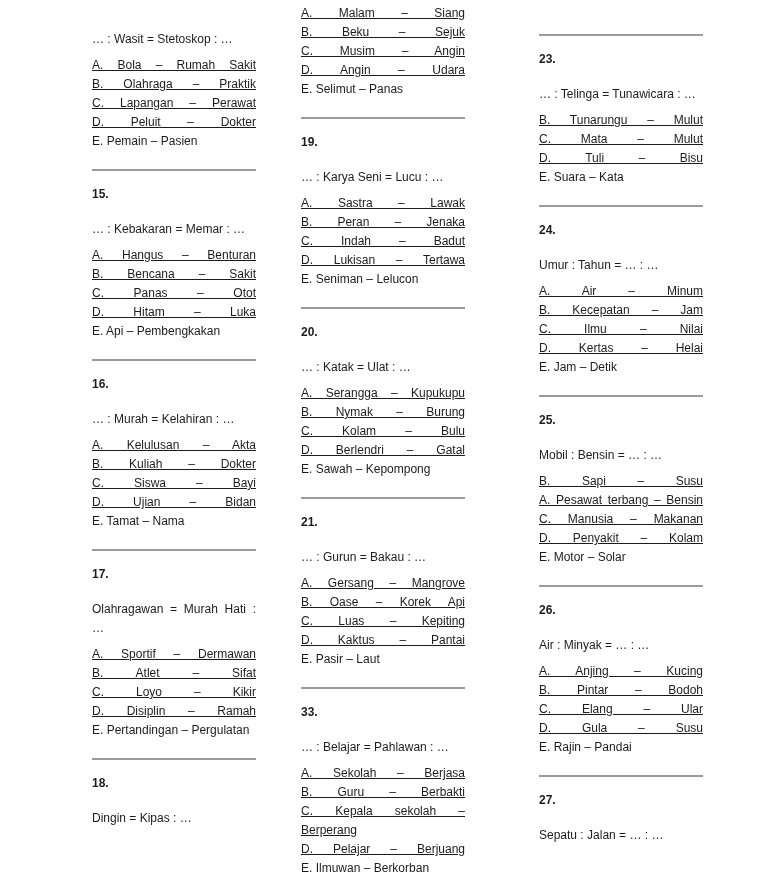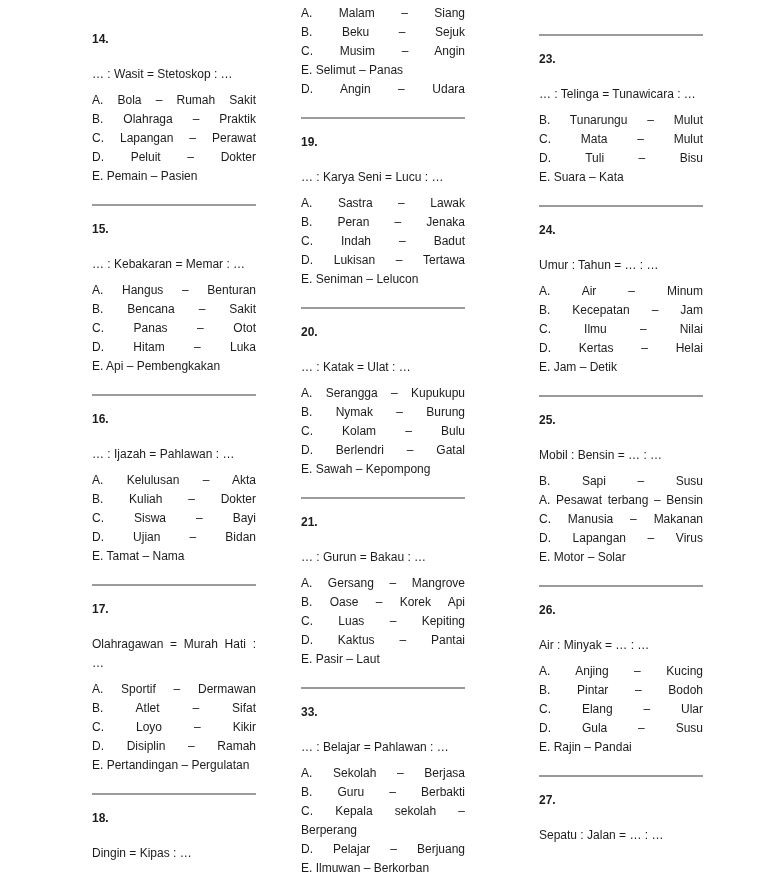--- a/index.html
+++ b/index.html
@@ -40,6 +40,7 @@
   .option.just {
     text-align: justify;
     text-align-last: justify;
+    text-decoration: underline;
   }
   .divider {
     height: 2px;

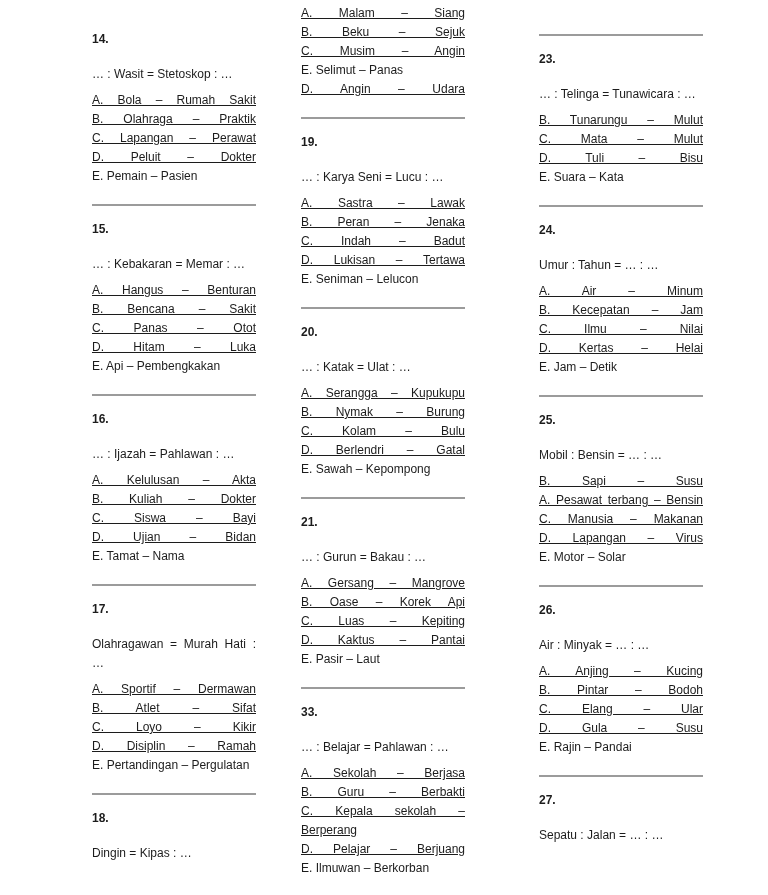--- a/index.html
+++ b/index.html
@@ -54,7 +54,6 @@
 <div class="page">
   <div class="col col1">
       <div class="question">
-        <div class="qnum">14.</div>
         <div class="stem">… : Wasit = Stetoskop : …</div>
         <div class="options">
           <div class="option just">A. Bola – Rumah Sakit</div>

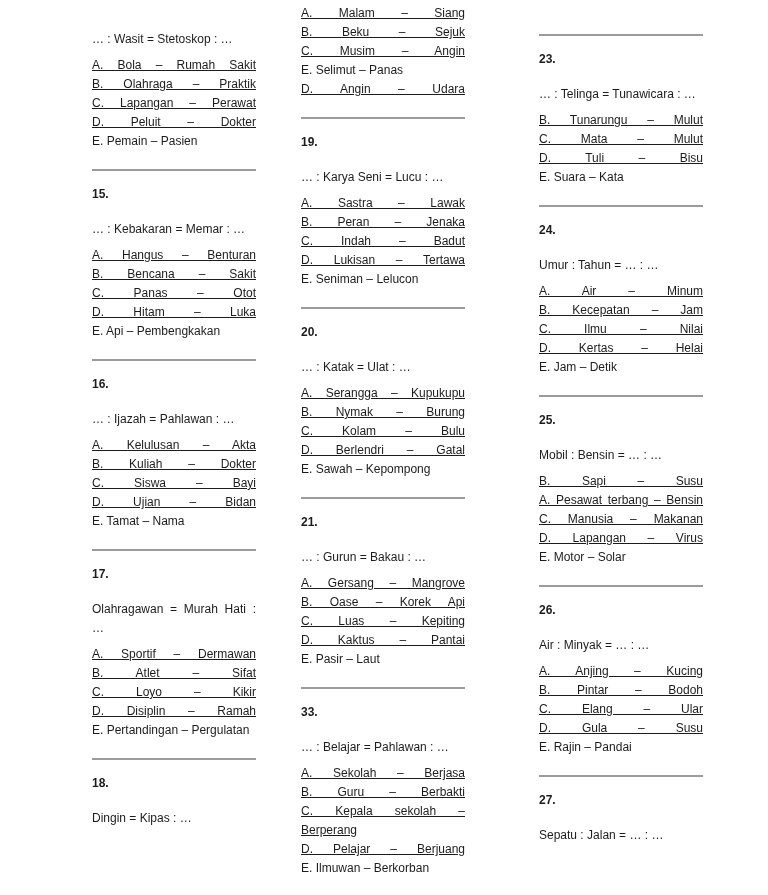--- a/index.html
+++ b/index.html
@@ -111,8 +111,8 @@
           <div class="option just">A. Malam – Siang</div>
           <div class="option just">B. Beku – Sejuk</div>
           <div class="option just">C. Musim – Angin</div>
+          <div class="option just">D. Angin – Udara</div>
           <div class="option">E. Selimut – Panas</div>
-          <div class="option just">D. Angin – Udara</div>
         </div>
       </div>
       <div class="divider"></div>

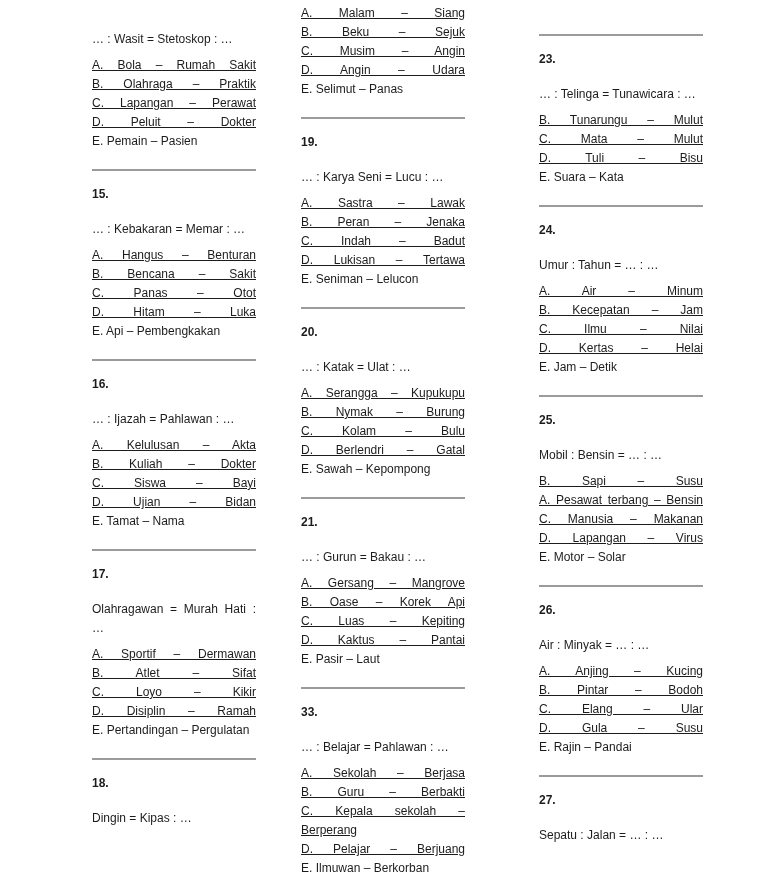--- a/index.html
+++ b/index.html
@@ -78,7 +78,7 @@
       <div class="divider"></div>
       <div class="question">
         <div class="qnum">16.</div>
-        <div class="stem">… : Ijazah = Pahlawan : …</div>
+        <div class="stem">… : Murah = Kelahiran : …</div>
         <div class="options">
           <div class="option just">A. Kelulusan – Akta</div>
           <div class="option just">B. Kuliah – Dokter</div>

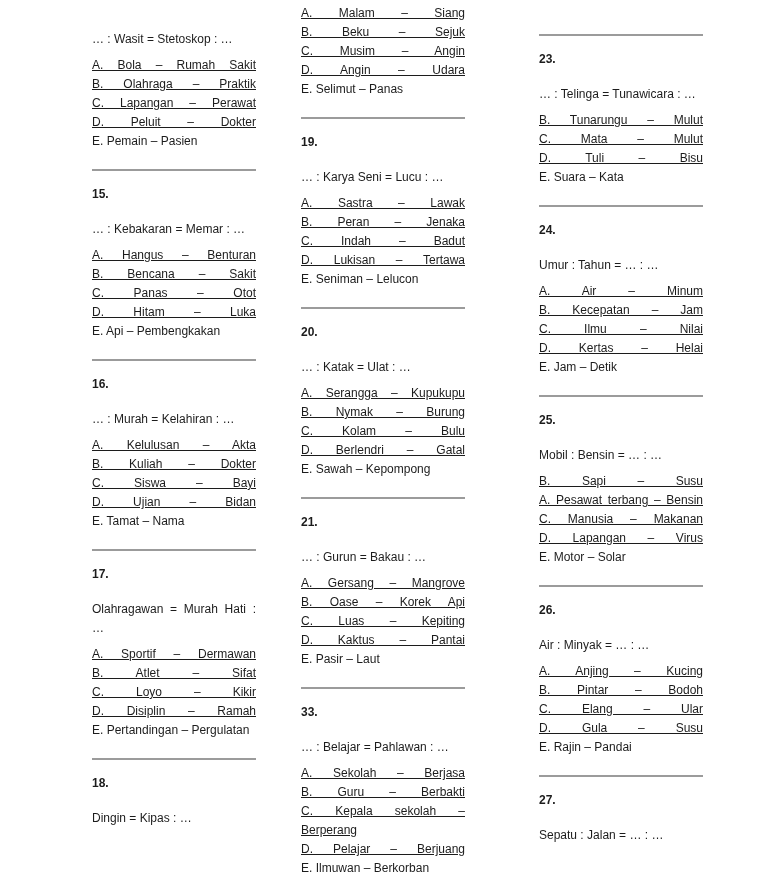--- a/index.html
+++ b/index.html
@@ -196,7 +196,7 @@
           <div class="option just">B. Sapi – Susu</div>
           <div class="option just">A. Pesawat terbang – Bensin</div>
           <div class="option just">C. Manusia – Makanan</div>
-          <div class="option just">D. Lapangan – Virus</div>
+          <div class="option just">D. Penyakit – Kolam</div>
           <div class="option">E. Motor – Solar</div>
         </div>
       </div>

